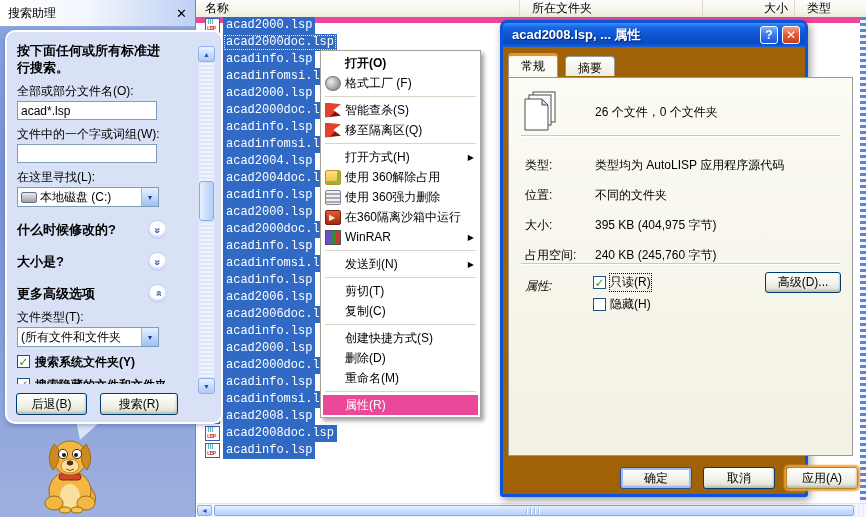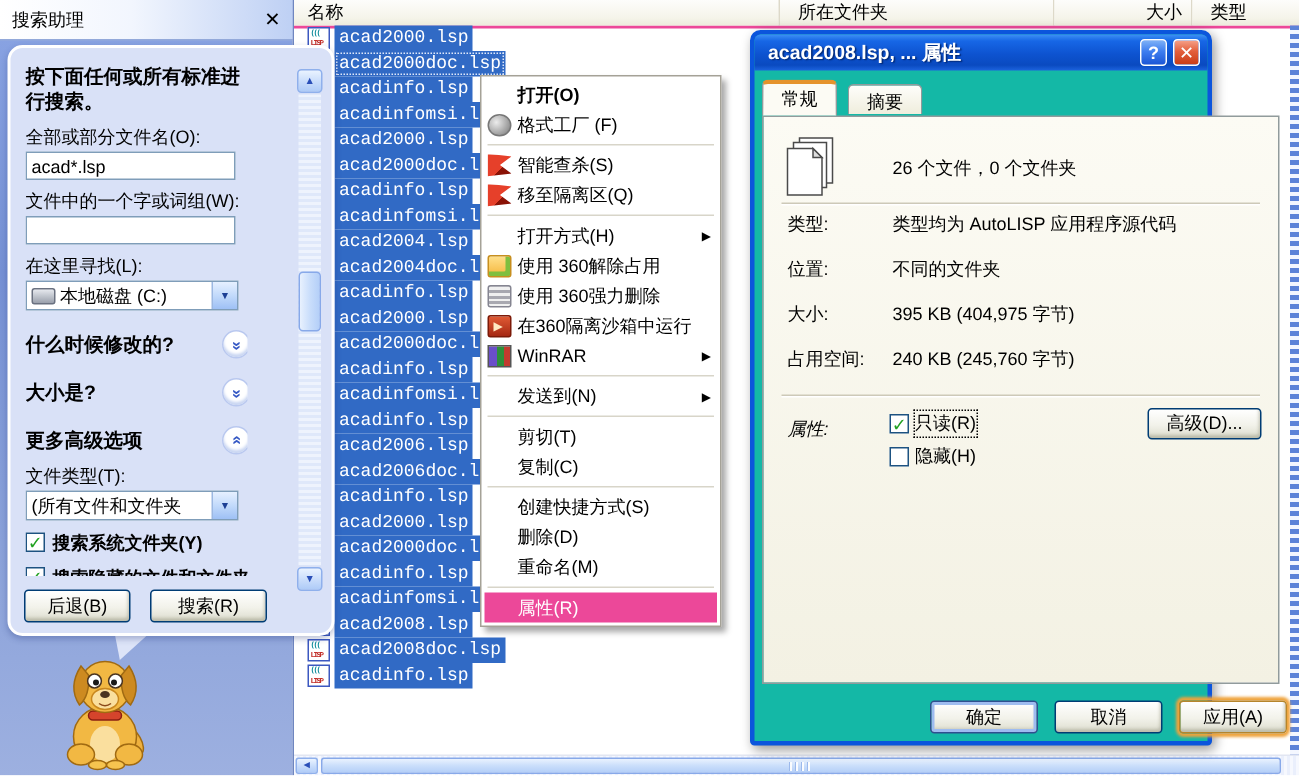--- a/index.html
+++ b/index.html
@@ -63,7 +63,7 @@
   .dog{position:absolute;left:24px;top:436px;z-index:2;}
   
   .list{position:absolute;left:196px;top:0;width:670px;height:517px;background:#fff;}
-  .list-header{display:flex;height:17px;border-bottom:2px solid #ec4899;}
+  .list-header{display:flex;height:17px;border-bottom:6px solid #ec4899;}
   .hcell{box-sizing:border-box;height:17px;line-height:16px;border-right:1px solid #ddd9c9;
     background:linear-gradient(180deg,#fdfdfb,#f5f4ea 70%,#edebdc);white-space:nowrap;overflow:hidden;}
   .hc0{width:324px;padding-left:9px;}

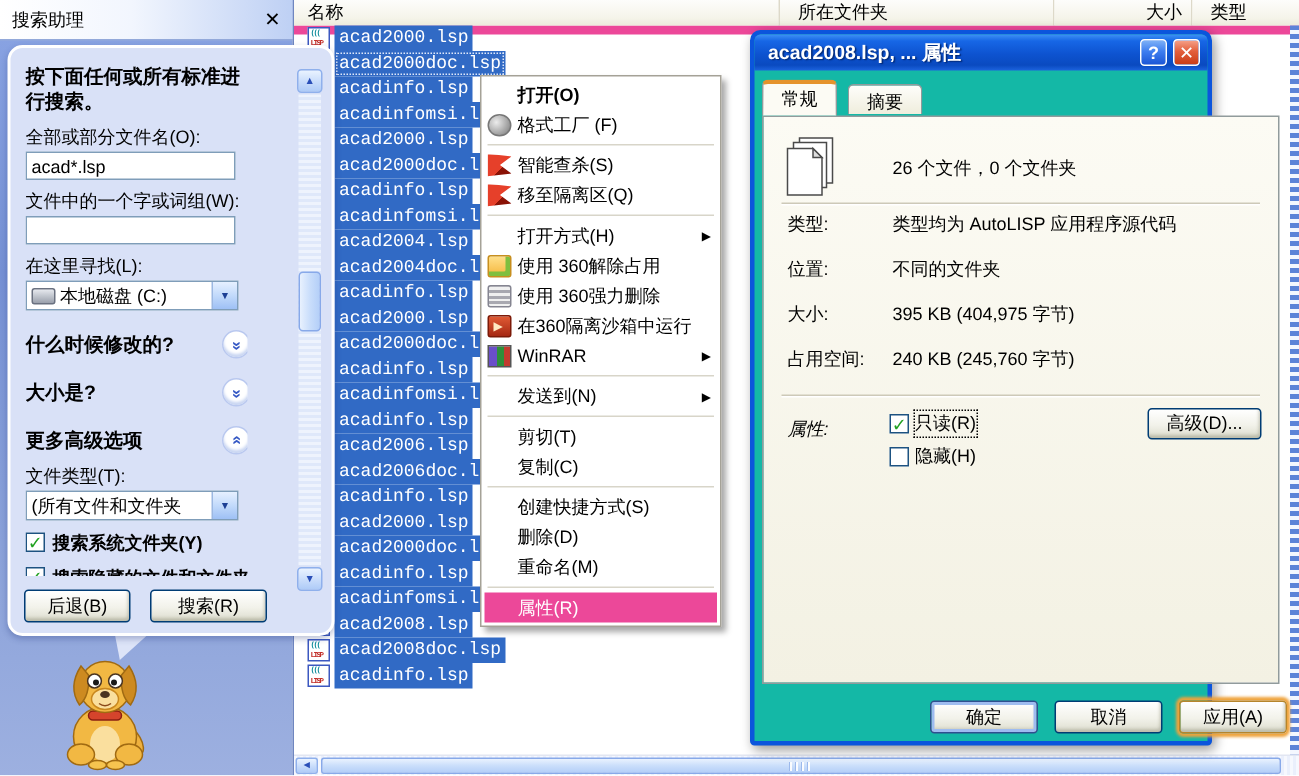--- a/index.html
+++ b/index.html
@@ -111,7 +111,7 @@
   .winrar-icon{background:linear-gradient(90deg,#6a4fc8 0 5px,#2e8f3a 5px 10px,#c23b2e 10px 16px);border:1px solid #555;}
   
   .dialog{position:absolute;left:500px;top:20px;width:308px;height:477px;box-sizing:border-box;
-    background:#14b8a6;border:3px solid #0b55dc;border-radius:7px 7px 3px 3px;
+    background:#a16207;border:3px solid #0b55dc;border-radius:7px 7px 3px 3px;
     box-shadow:2px 3px 8px rgba(0,0,0,.4);z-index:20;}
   .dlg-title{position:absolute;left:0;top:0;right:0;height:24px;border-radius:4px 4px 0 0;
     background:linear-gradient(180deg,#3d90f5 0%,#1767e6 18%,#0d53d0 55%,#0a4ac0 85%,#1c63dd 100%);

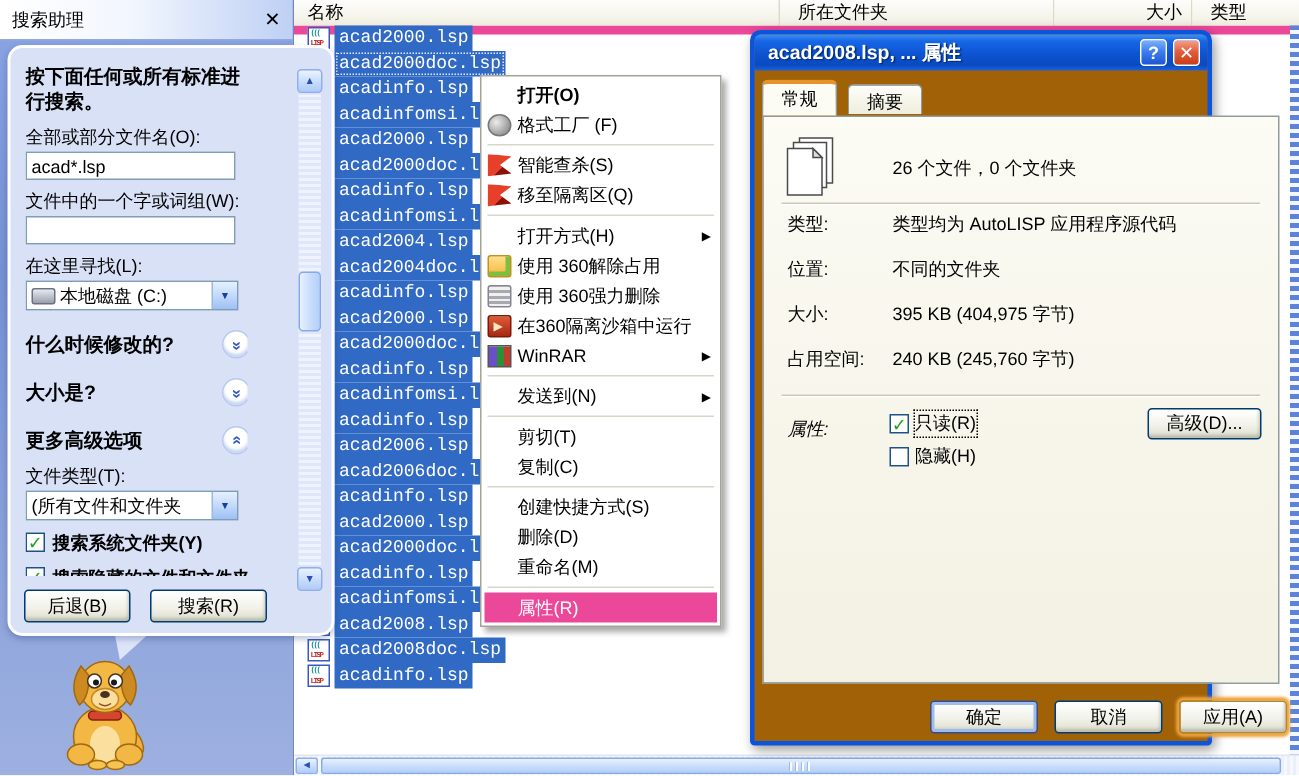--- a/index.html
+++ b/index.html
@@ -132,7 +132,7 @@
   .psep{position:absolute;left:12px;right:12px;height:0;border-top:1px solid #cdc9b8;border-bottom:1px solid #fff;}
   .s1{top:57px;} .s2{top:185px;}
   .pfields{position:absolute;left:0;right:0;top:64px;}
-  .pfield{display:flex;margin:0 0 16px 16px;line-height:14px;}
+  .pfield{display:flex;margin:16px 0 16px 16px;line-height:14px;}
   .plabel{width:70px;flex:0 0 70px;}
   .pvalue{flex:1;white-space:nowrap;}
   .attr-label{position:absolute;left:16px;top:200px;font-style:italic;}

